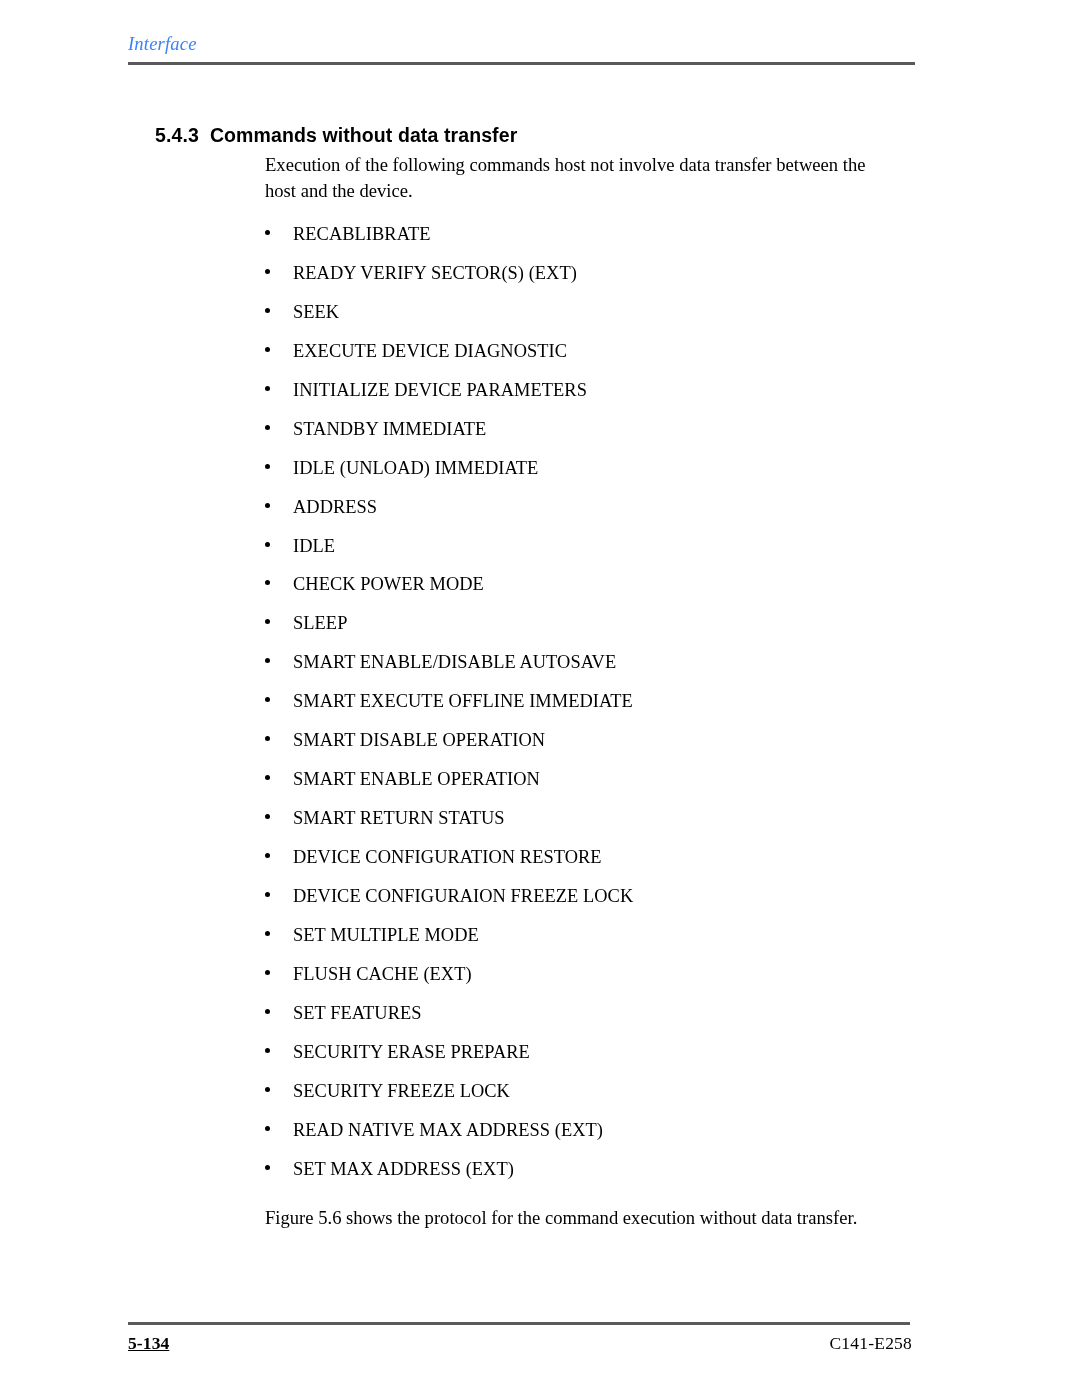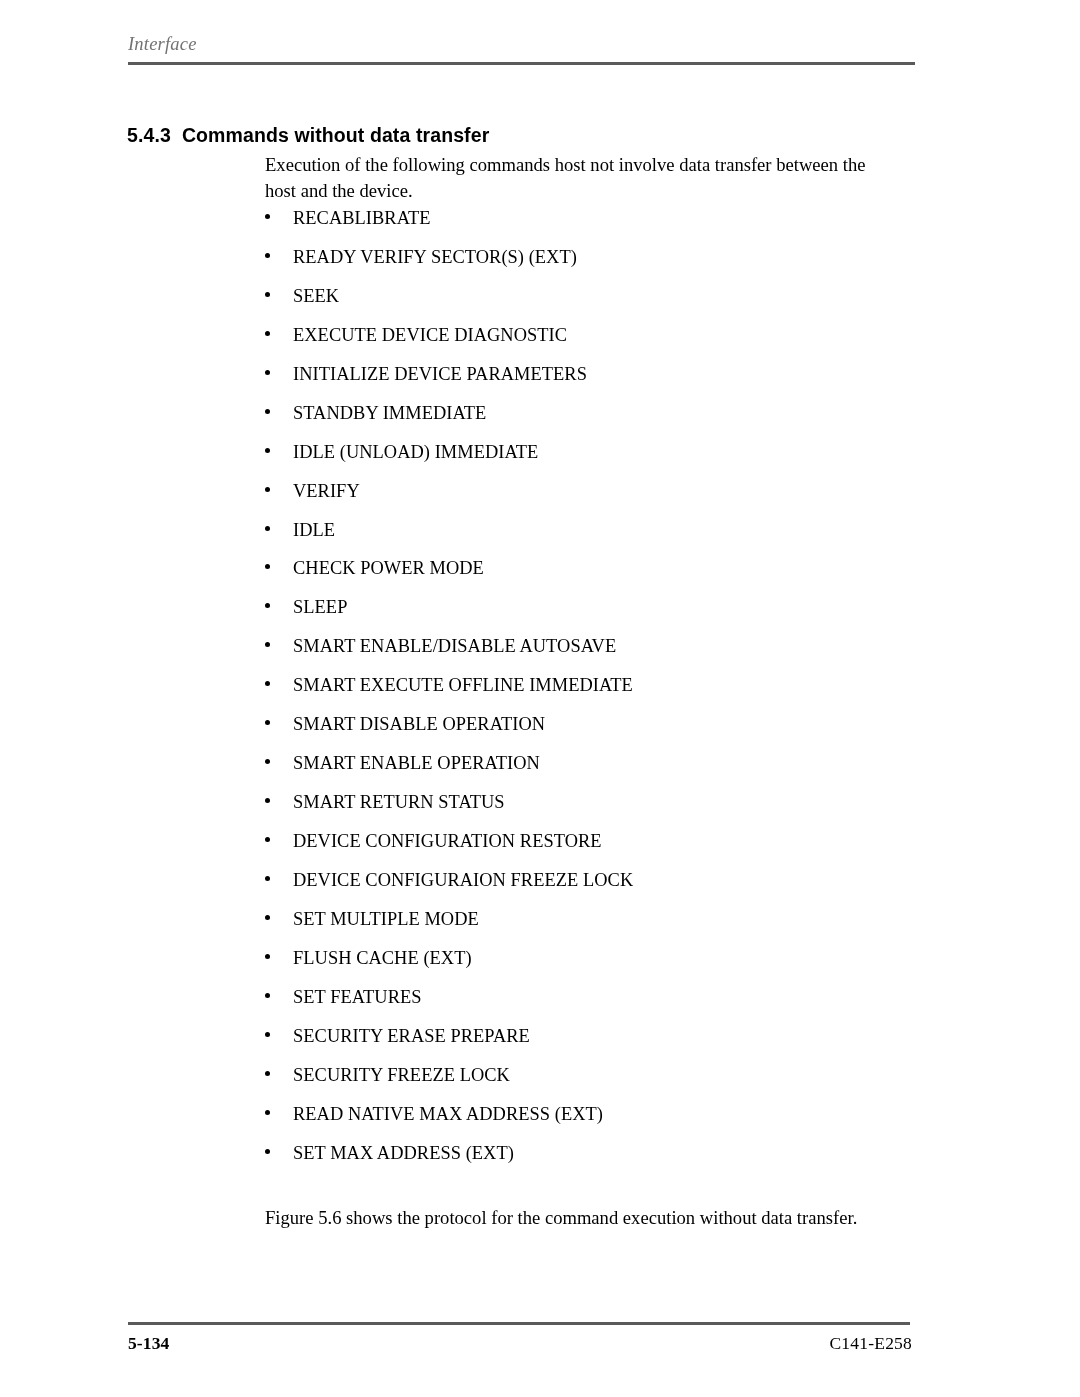--- a/index.html
+++ b/index.html
@@ -34,7 +34,7 @@
     font-size: 18.5px;
     line-height: 22px;
     letter-spacing: 0.2px;
-    color: #737373;
+    color: #3b82f6;
   }
   .header-rule {
     position: absolute;

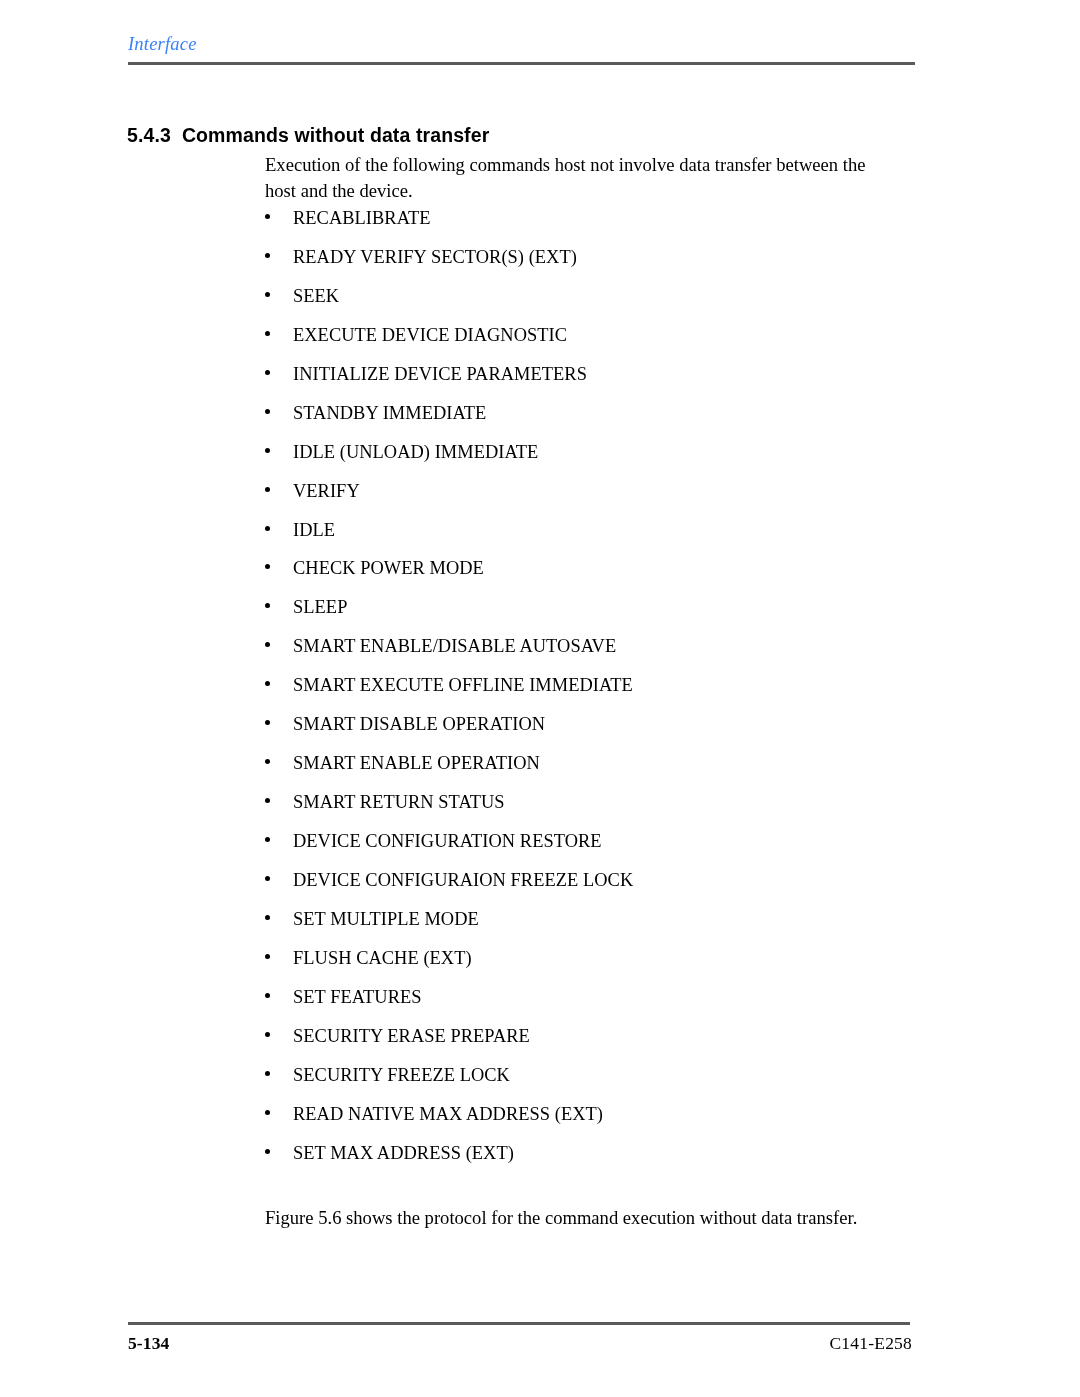--- a/index.html
+++ b/index.html
@@ -59,6 +59,7 @@
   }
   .section-heading .sec-num {
     margin-right: 11px;
+    margin-left: 28px;
   }
 
   

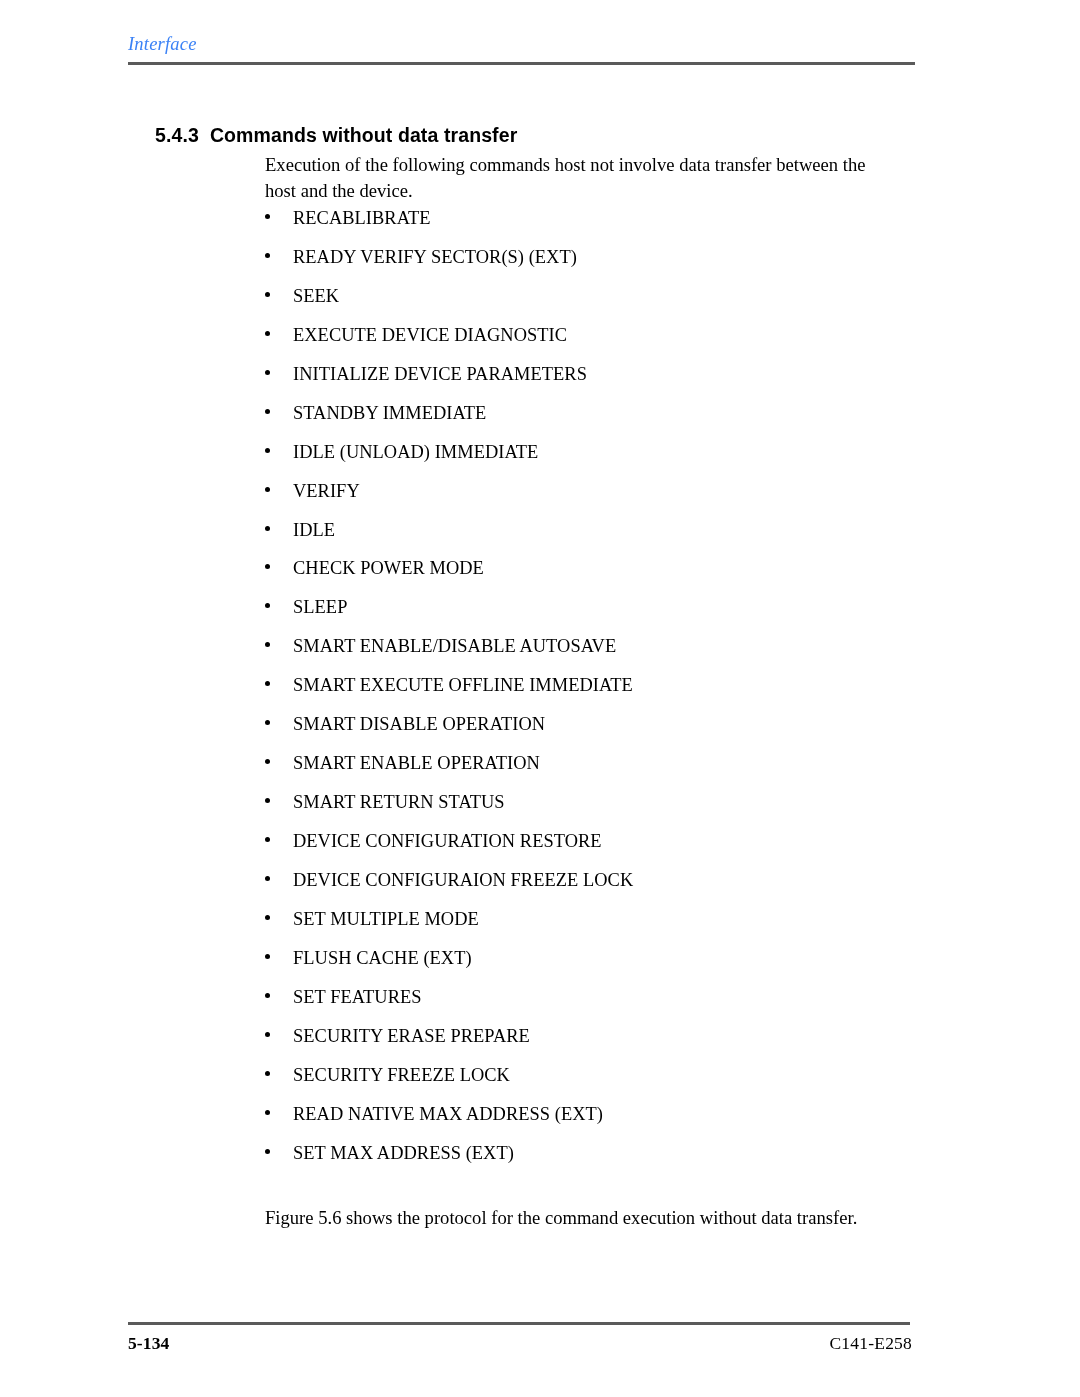--- a/index.html
+++ b/index.html
@@ -85,7 +85,7 @@
   .cmd-list {
     position: absolute;
     left: 265px;
-    top: 208px;
+    top: 224px;
     width: 660px;
     margin: 0;
     padding: 0;

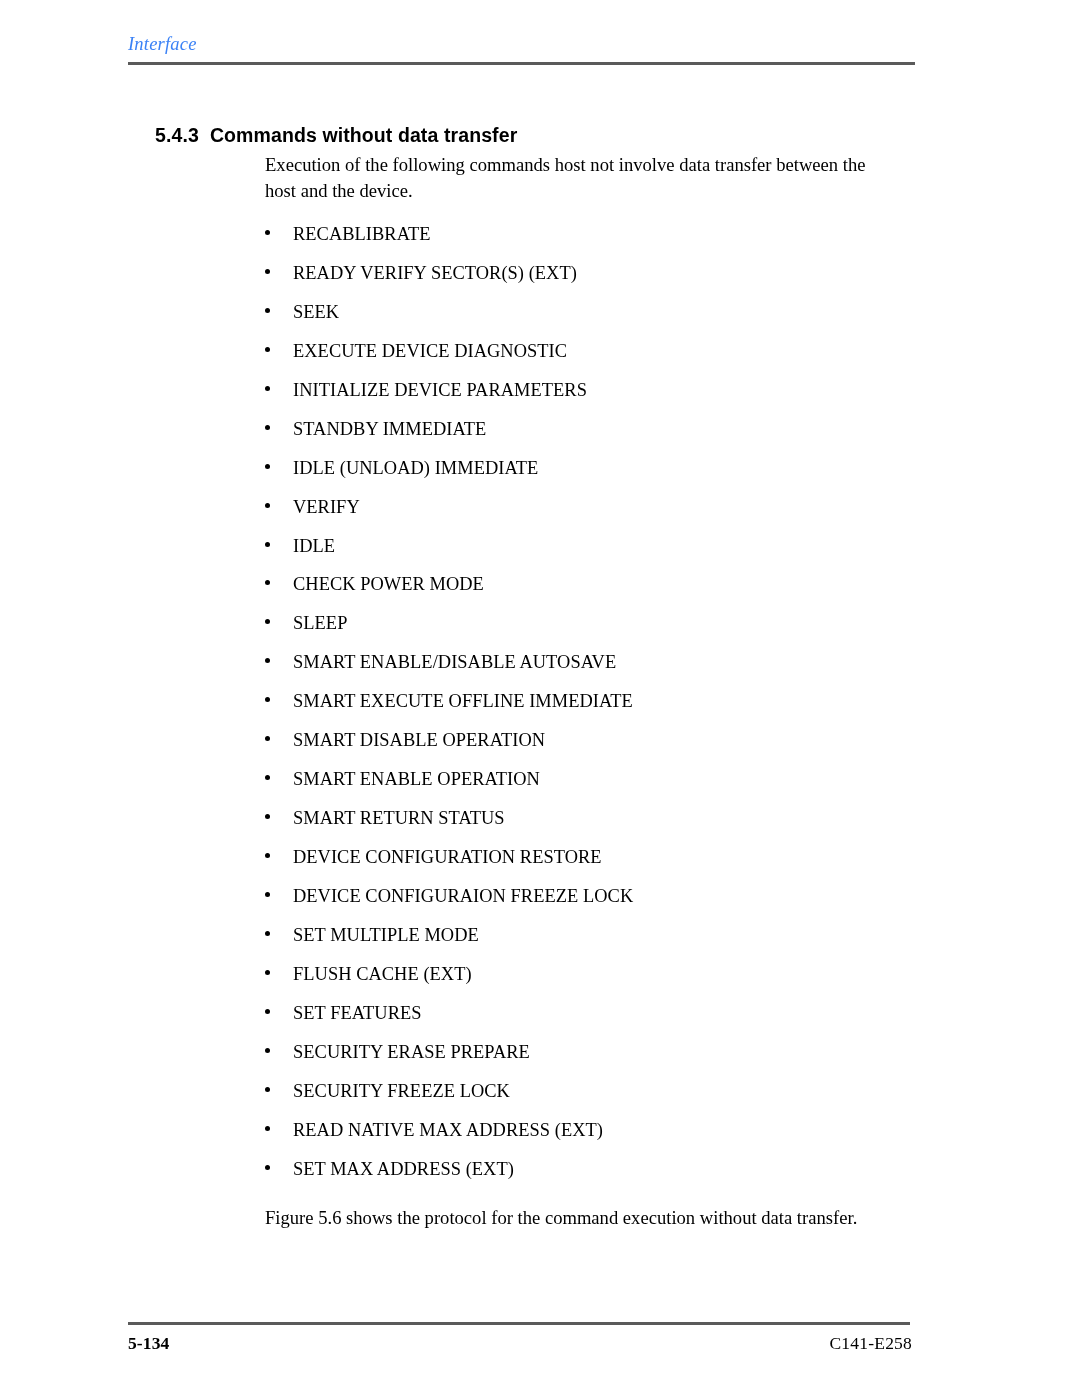--- a/index.html
+++ b/index.html
@@ -182,7 +182,7 @@
     <li class="cmd-item"><span class="bullet-dot"></span><span class="cmd-label">INITIALIZE DEVICE PARAMETERS</span></li>
     <li class="cmd-item"><span class="bullet-dot"></span><span class="cmd-label">STANDBY IMMEDIATE</span></li>
     <li class="cmd-item"><span class="bullet-dot"></span><span class="cmd-label">IDLE (UNLOAD) IMMEDIATE</span></li>
-    <li class="cmd-item"><span class="bullet-dot"></span><span class="cmd-label">VERIFY</span></li>
+    <li class="cmd-item"><span class="bullet-dot"></span><span class="cmd-label">ADDRESS</span></li>
     <li class="cmd-item"><span class="bullet-dot"></span><span class="cmd-label">IDLE</span></li>
     <li class="cmd-item"><span class="bullet-dot"></span><span class="cmd-label">CHECK POWER MODE</span></li>
     <li class="cmd-item"><span class="bullet-dot"></span><span class="cmd-label">SLEEP</span></li>

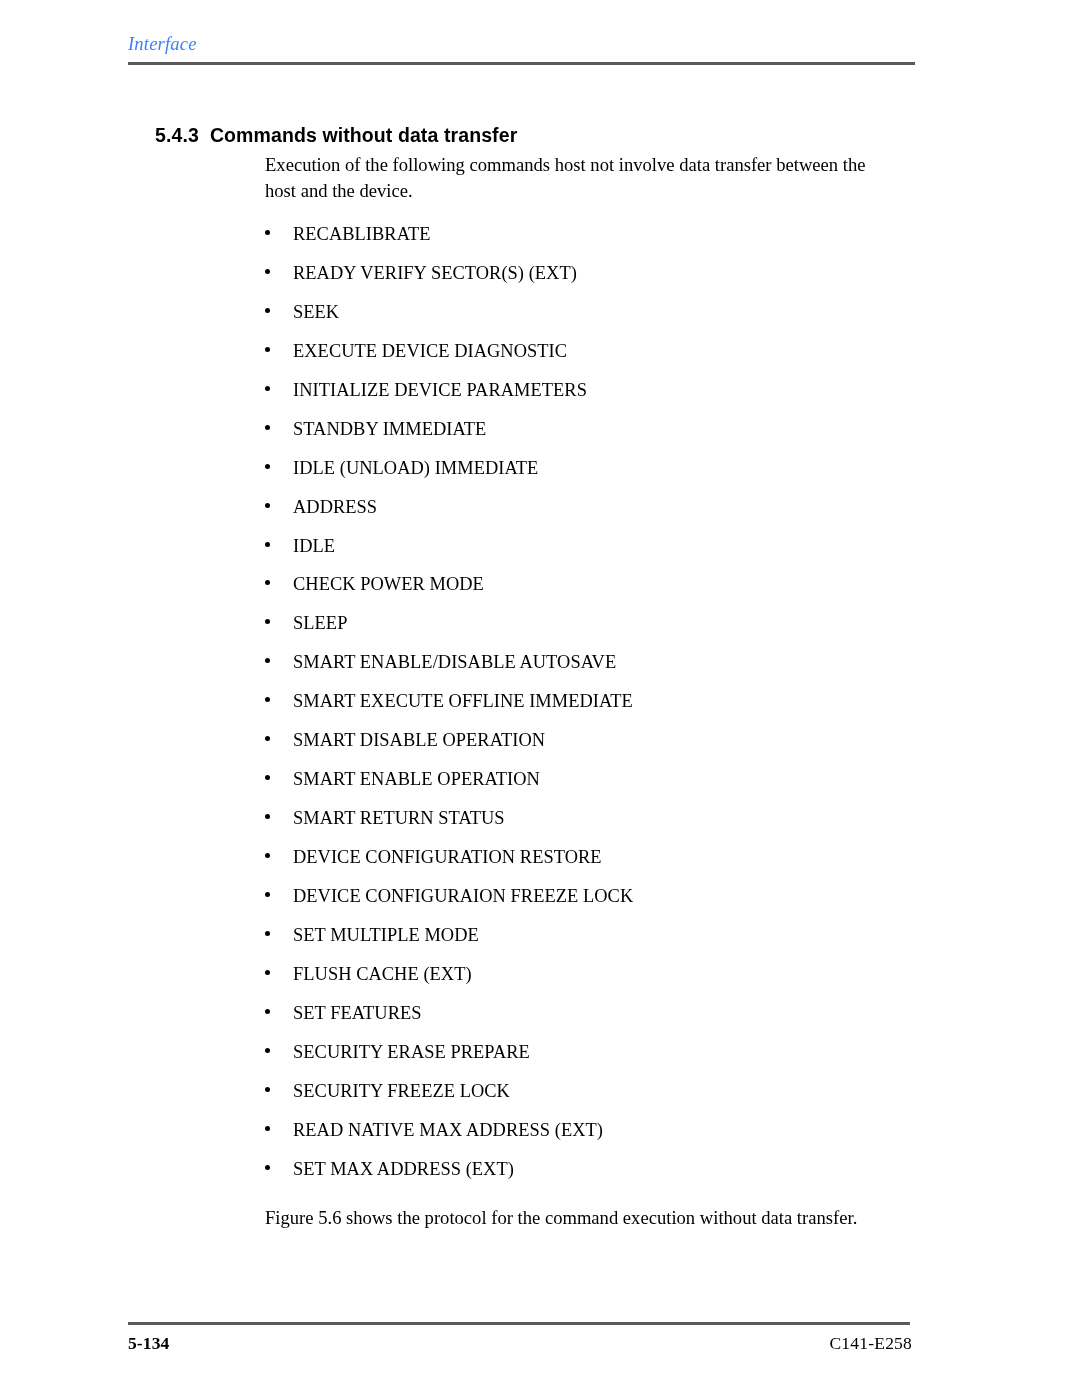--- a/index.html
+++ b/index.html
@@ -148,6 +148,7 @@
   .footer .page-num {
     font-weight: bold;
     letter-spacing: 0.1px;
+    text-decoration: underline;
   }
   .footer .doc-code {
     letter-spacing: 0.2px;

